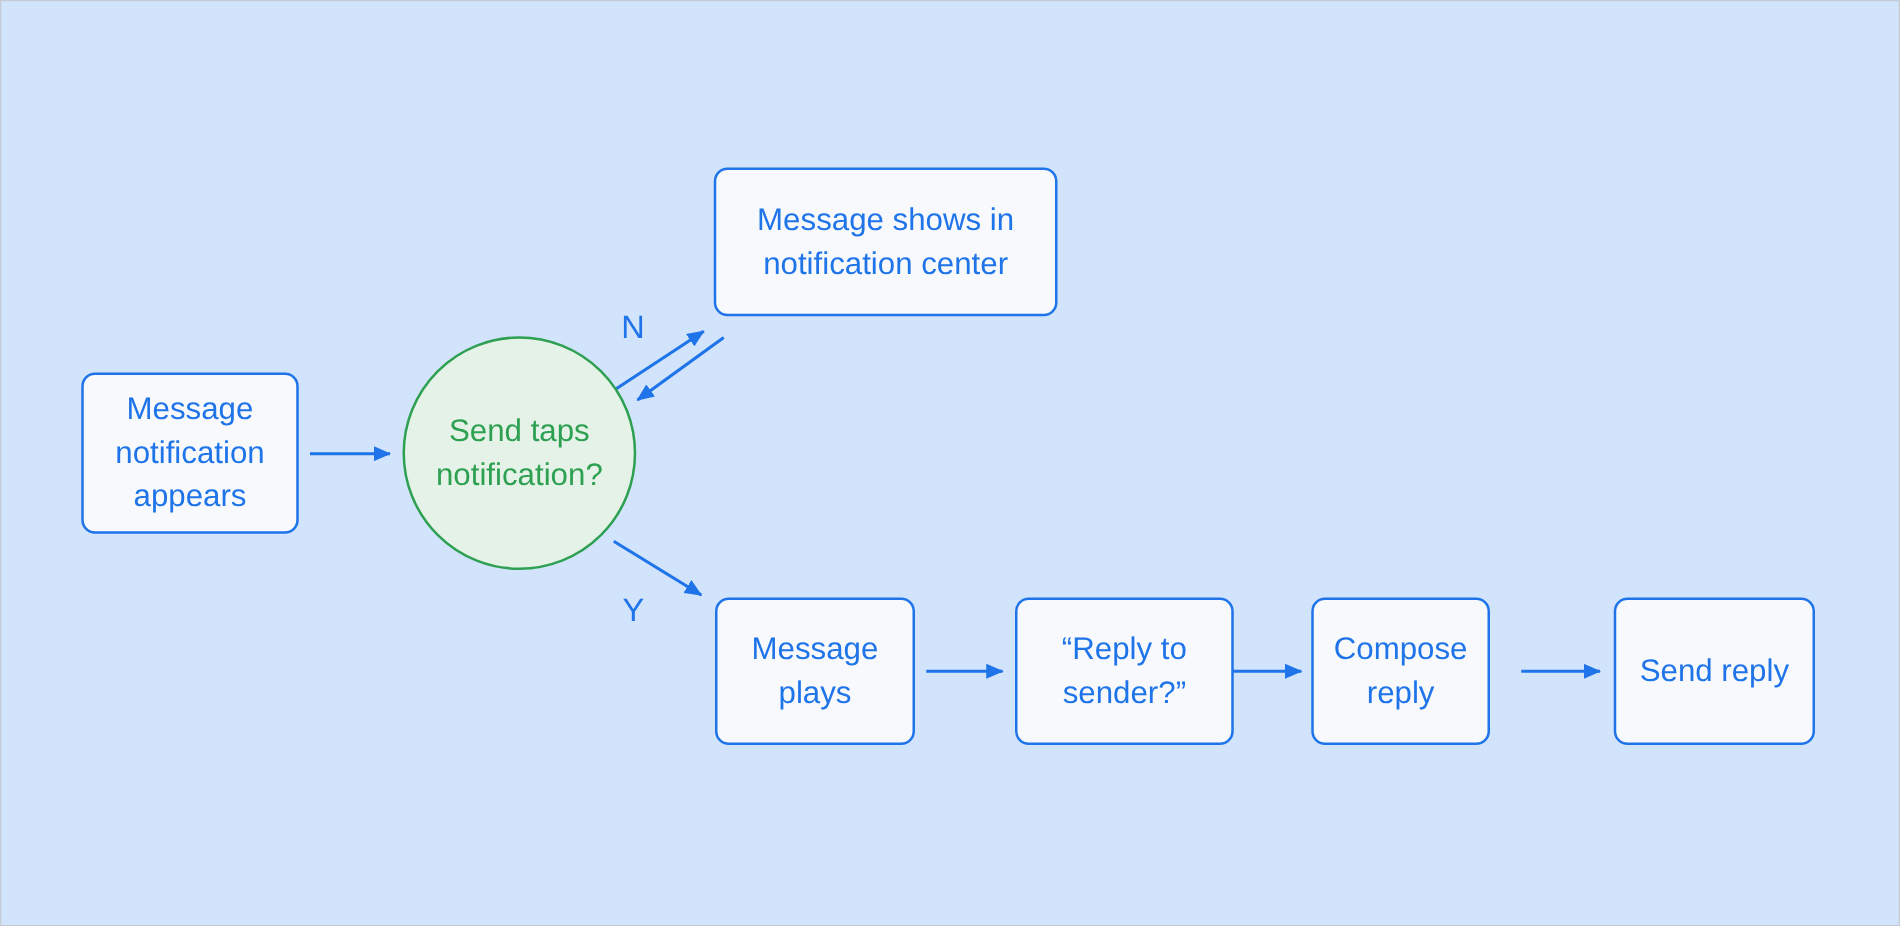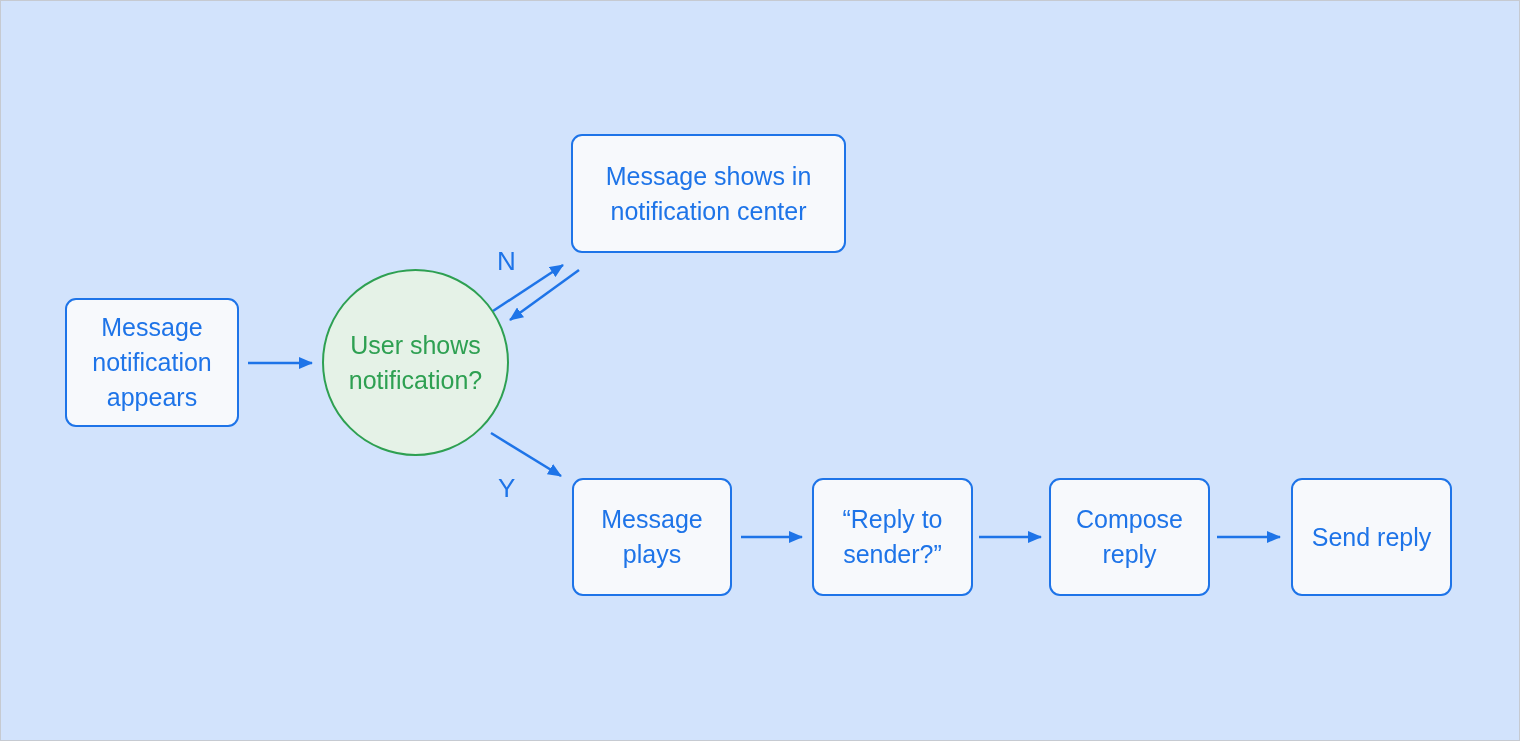--- a/index.html
+++ b/index.html
@@ -105,7 +105,7 @@
   </div>
 
   <div class="decision">
-    <span>User shows notification?</span>
+    <span>Send taps notification?</span>
   </div>
 
   <div class="node plays">

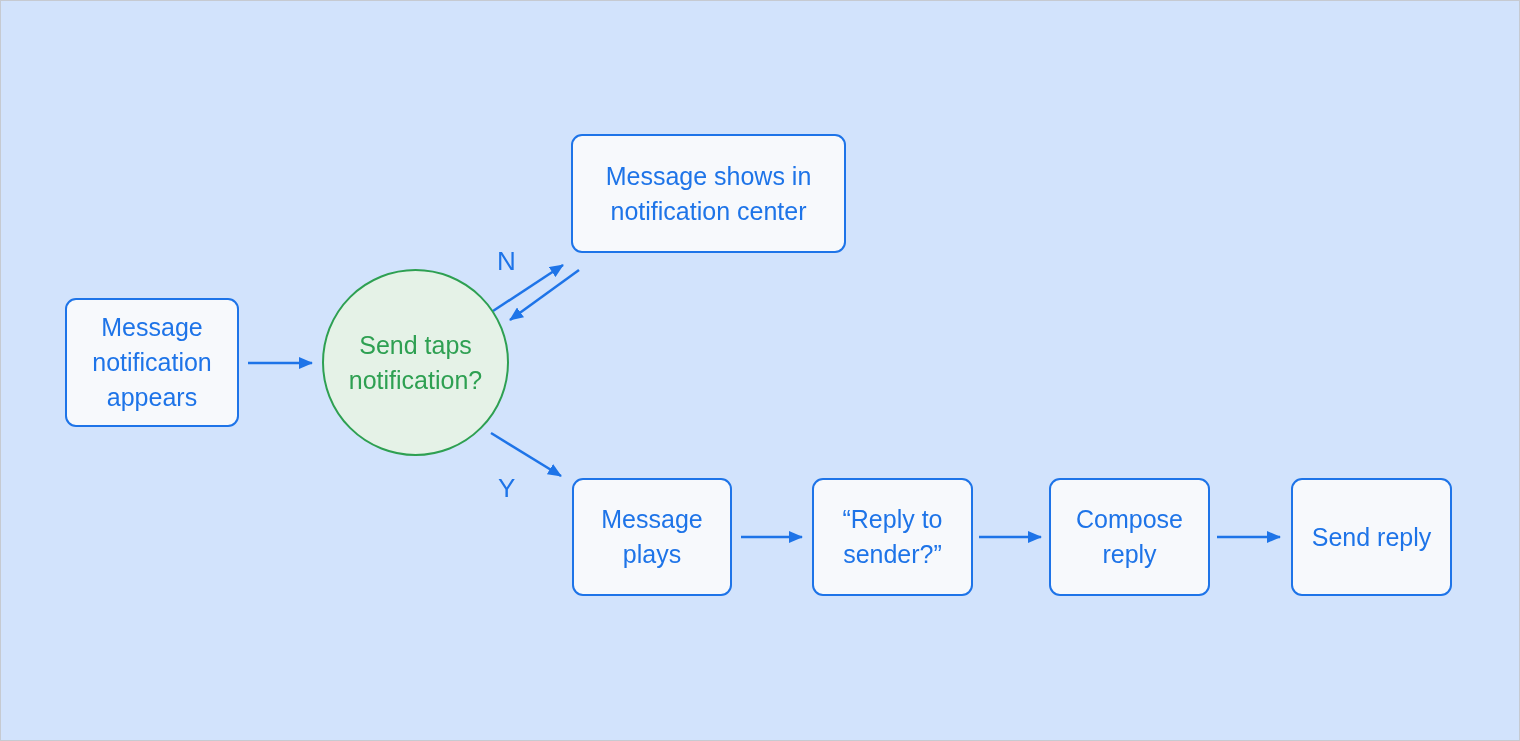--- a/index.html
+++ b/index.html
@@ -38,7 +38,7 @@
   .node.start        { left: 64px;   top: 297px; width: 174px; height: 129px; }
   .node.notif-center { left: 570px;  top: 133px; width: 275px; height: 119px; }
   .node.plays        { left: 571px;  top: 477px; width: 160px; height: 118px; }
-  .node.reply-q      { left: 811px;  top: 477px; width: 161px; height: 118px; }
+  .node.reply-q      { left: 811px;  top: 477px; width: 175px; height: 118px; }
   .node.compose      { left: 1048px; top: 477px; width: 161px; height: 118px; }
   .node.send         { left: 1290px; top: 477px; width: 161px; height: 118px; text-align: right; }
   .decision {

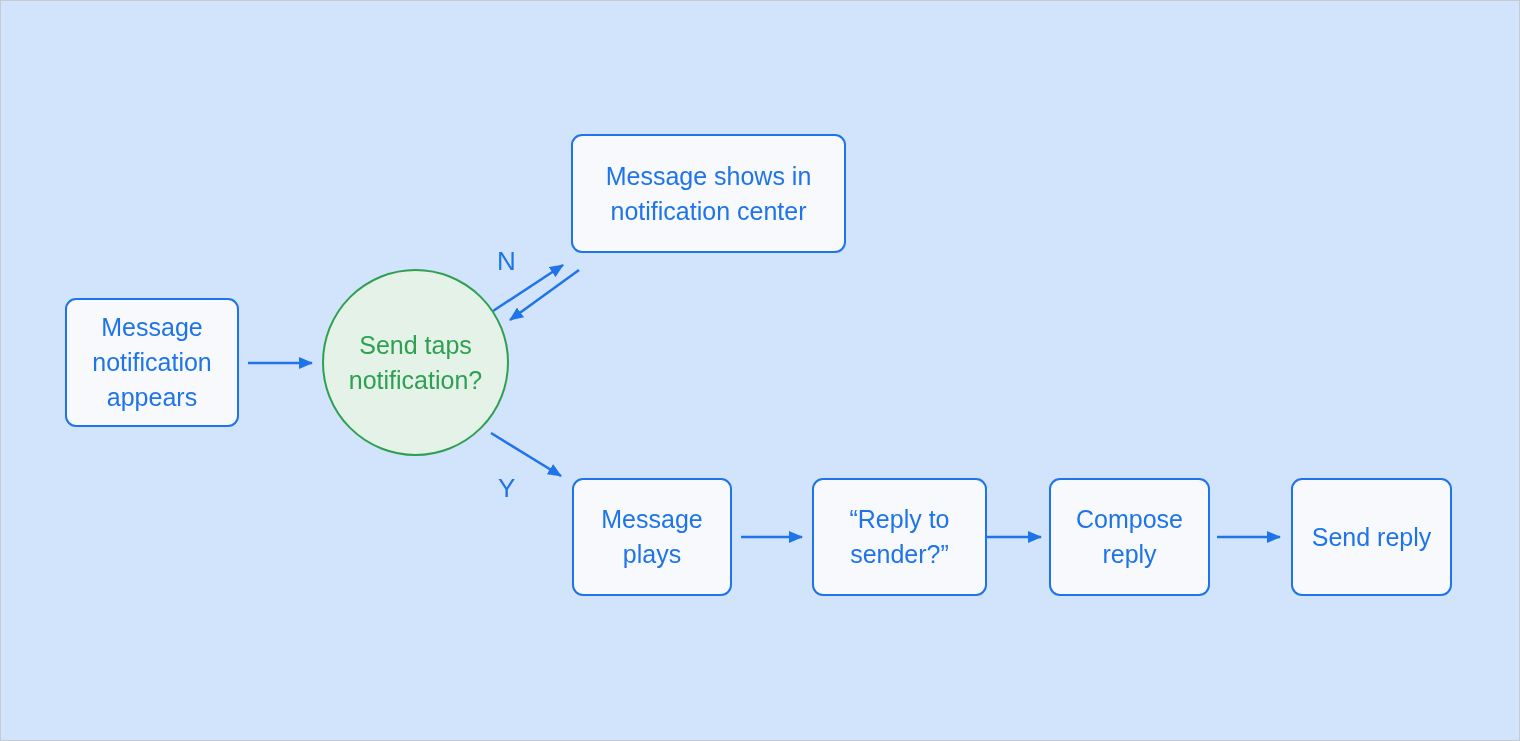--- a/index.html
+++ b/index.html
@@ -39,7 +39,7 @@
   .node.notif-center { left: 570px;  top: 133px; width: 275px; height: 119px; }
   .node.plays        { left: 571px;  top: 477px; width: 160px; height: 118px; }
   .node.reply-q      { left: 811px;  top: 477px; width: 175px; height: 118px; }
-  .node.compose      { left: 1048px; top: 477px; width: 161px; height: 118px; }
+  .node.compose      { left: 1048px; top: 477px; width: 143px; height: 118px; }
   .node.send         { left: 1290px; top: 477px; width: 161px; height: 118px; text-align: right; }
   .decision {
     position: absolute;

